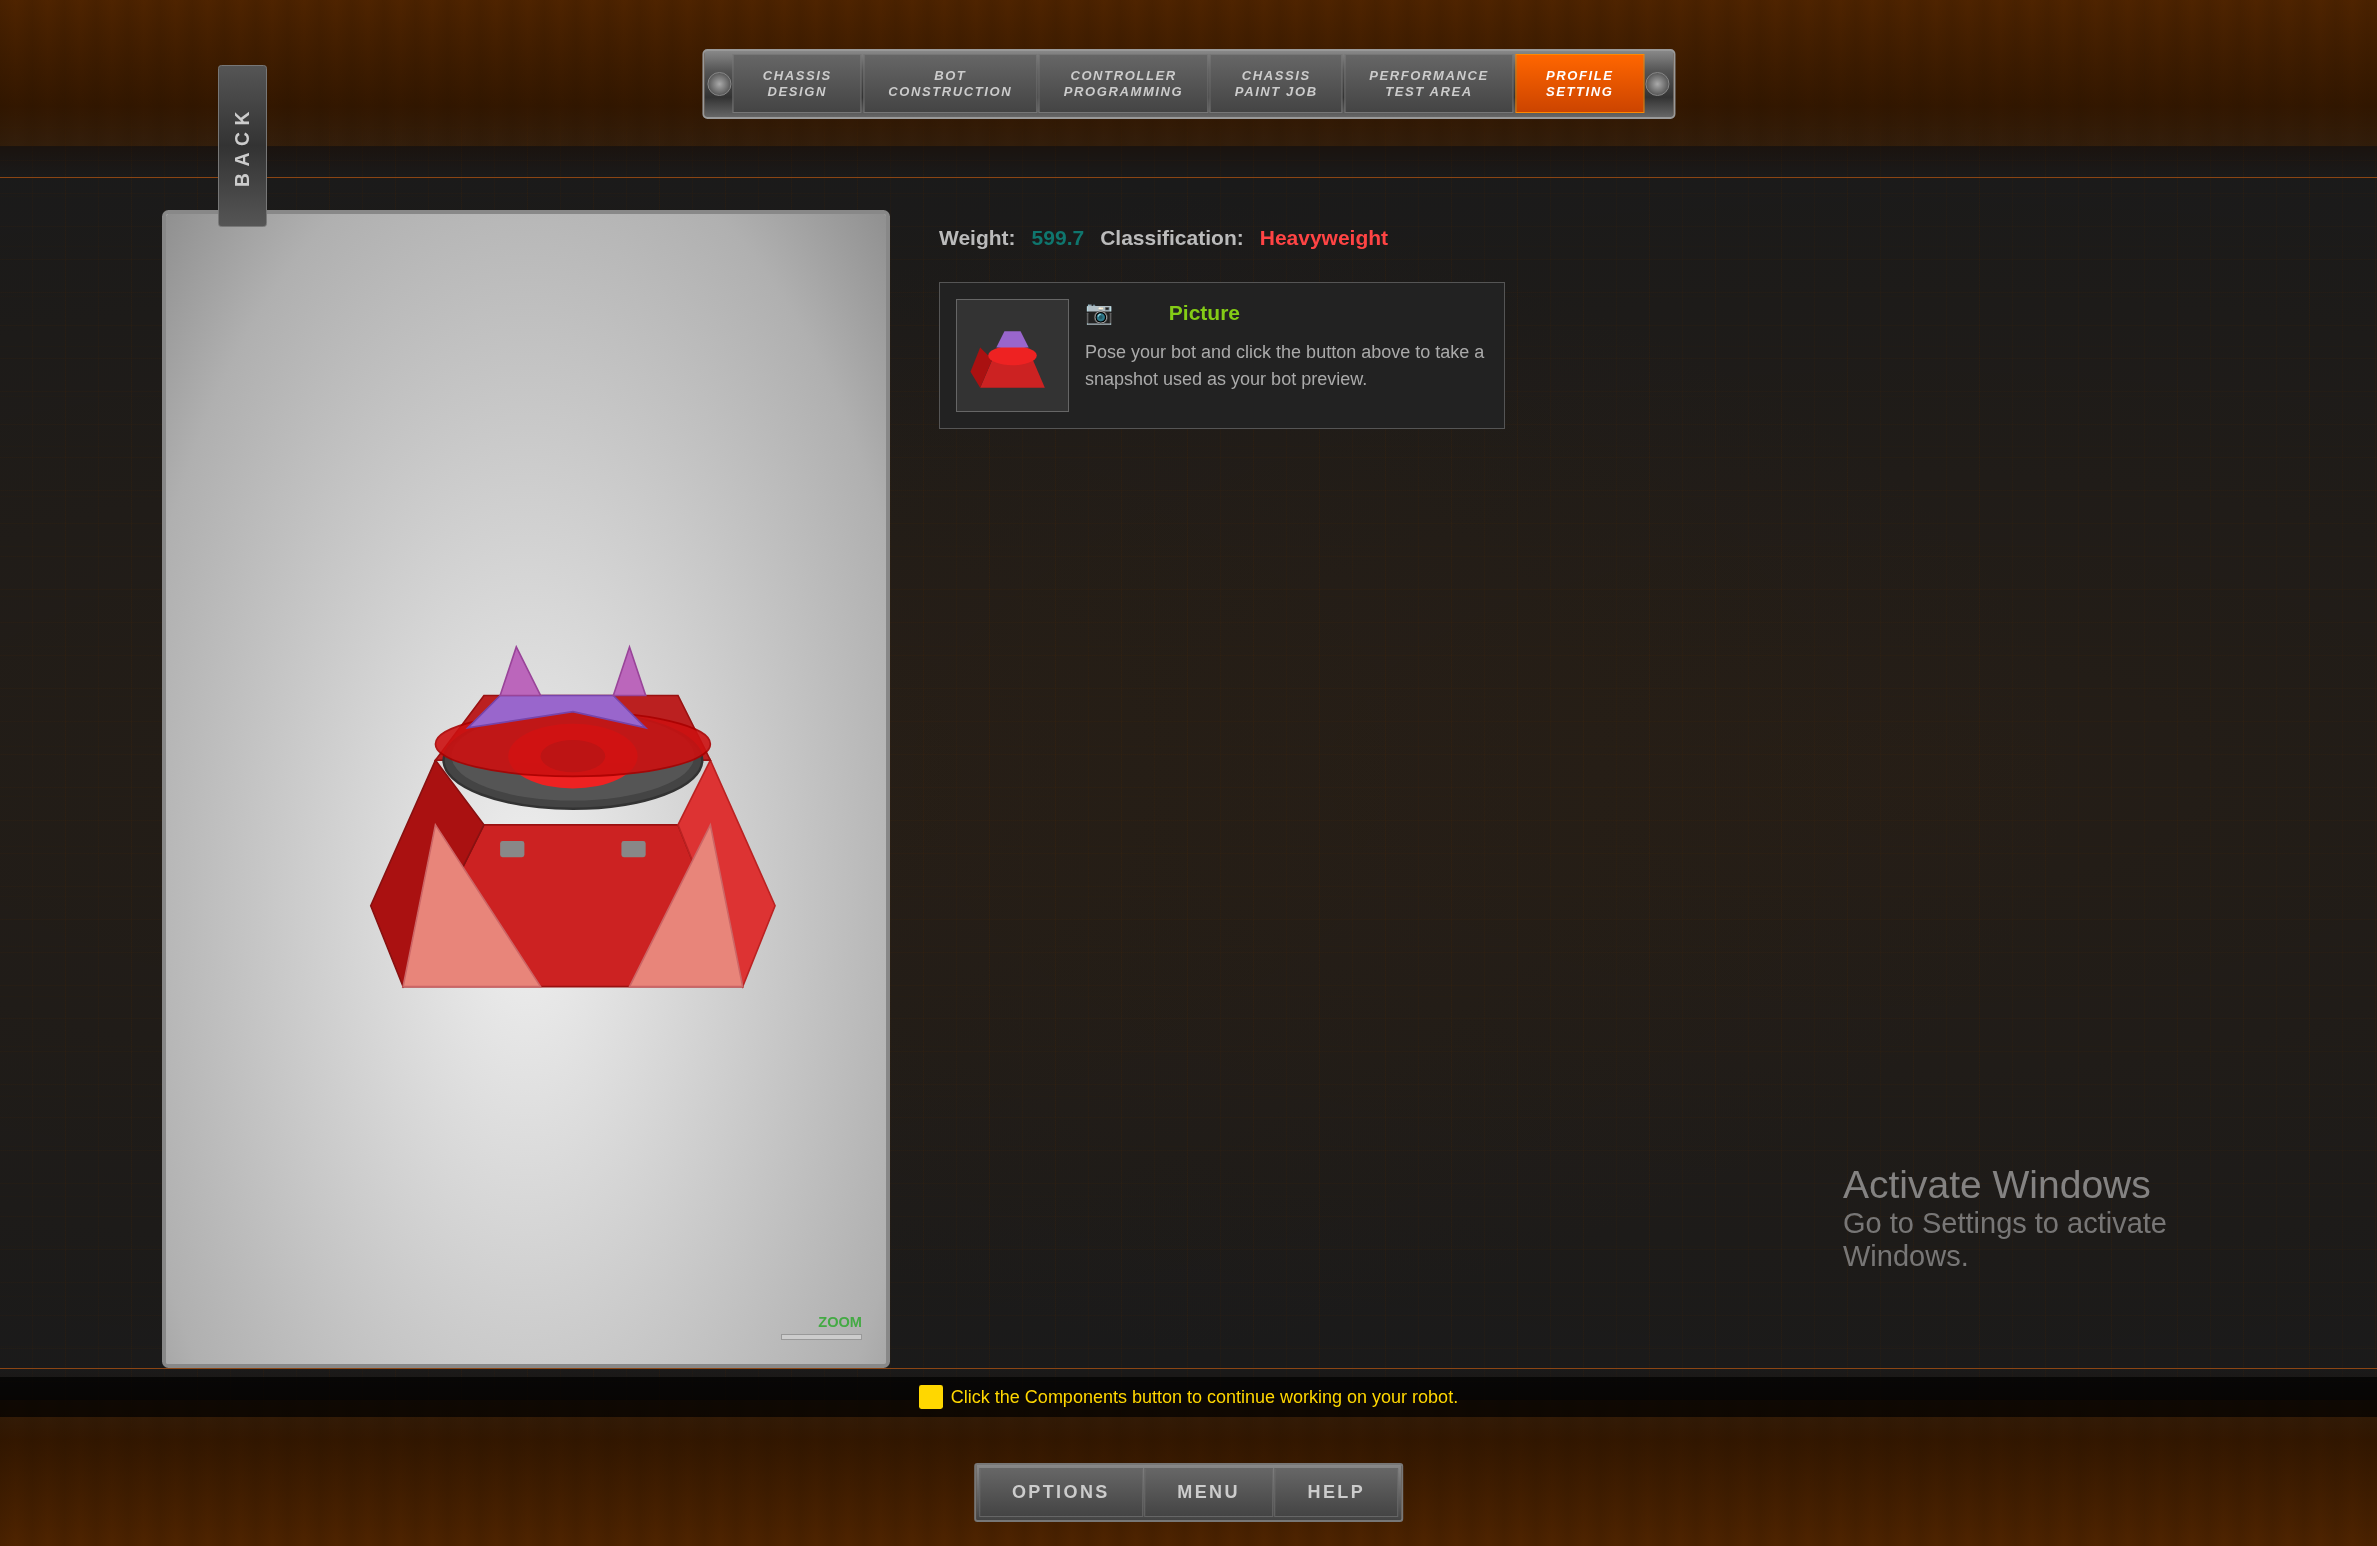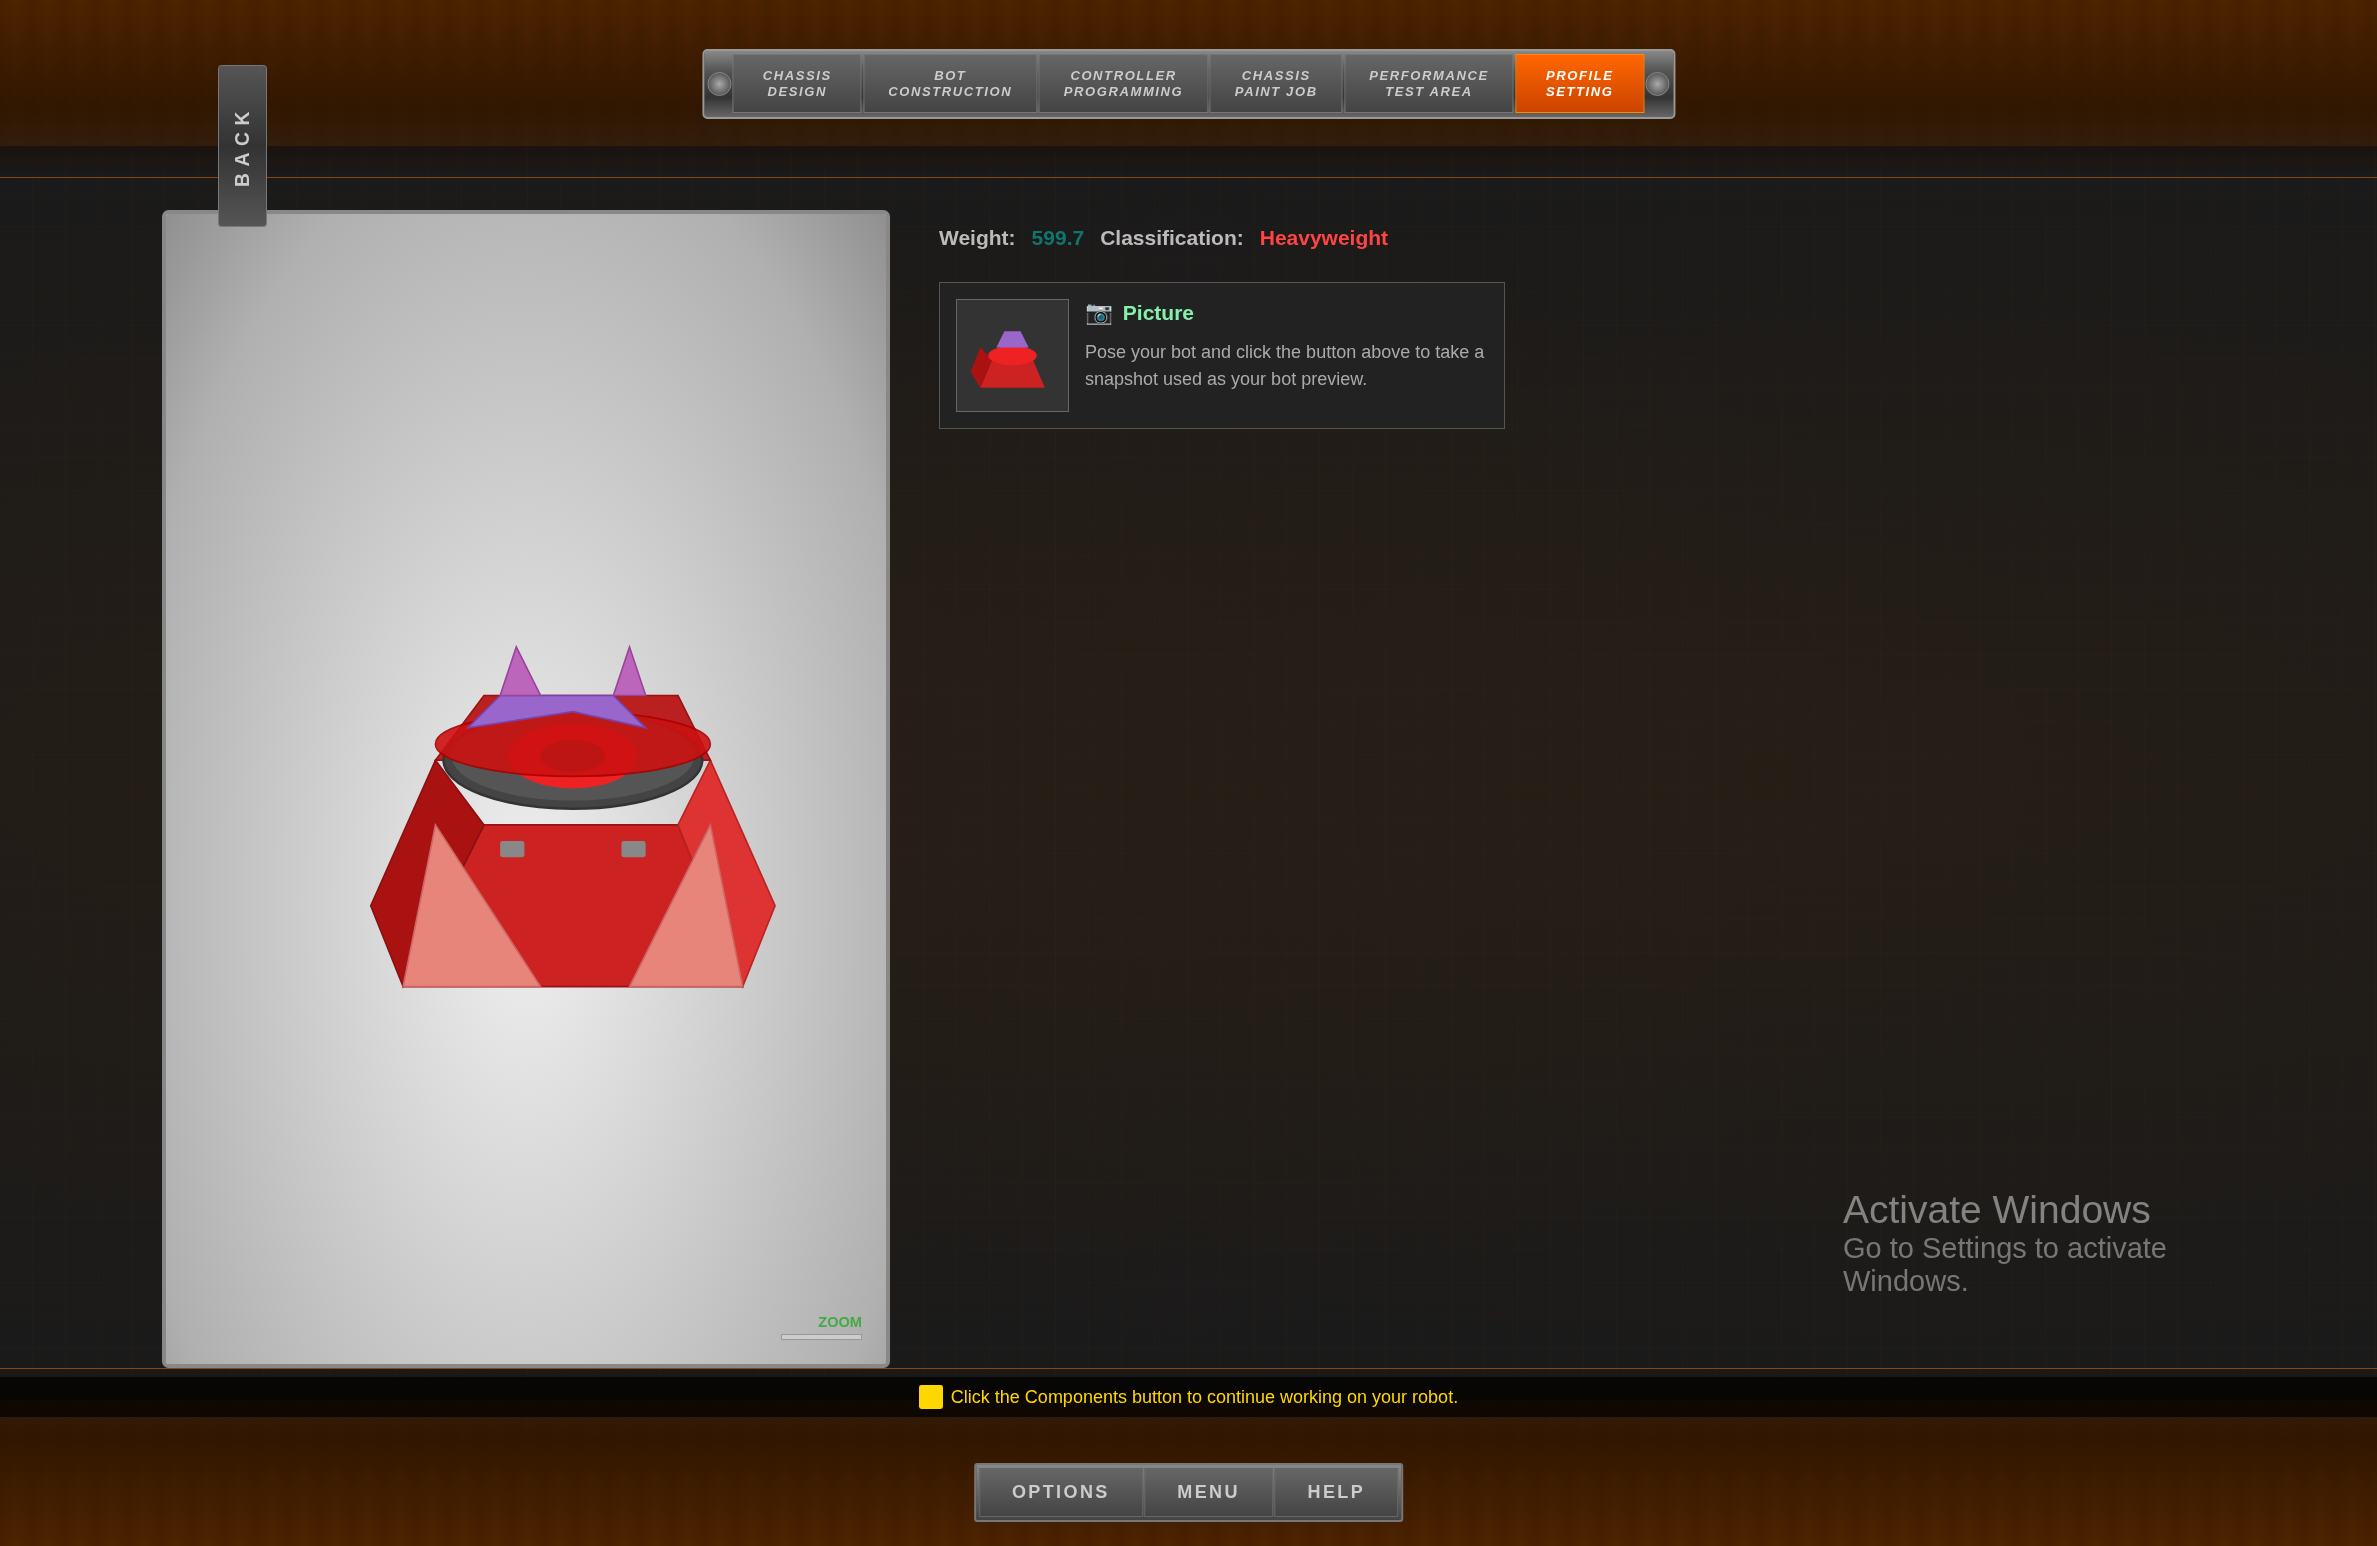--- a/index.html
+++ b/index.html
@@ -340,9 +340,10 @@
     }
 
     .picture-title {
-      color: #86efac;
+      color: #84cc16;
       font-size: 21px;
       font-weight: bold;
+      margin-left: 46px;
     }
 
     .picture-desc {

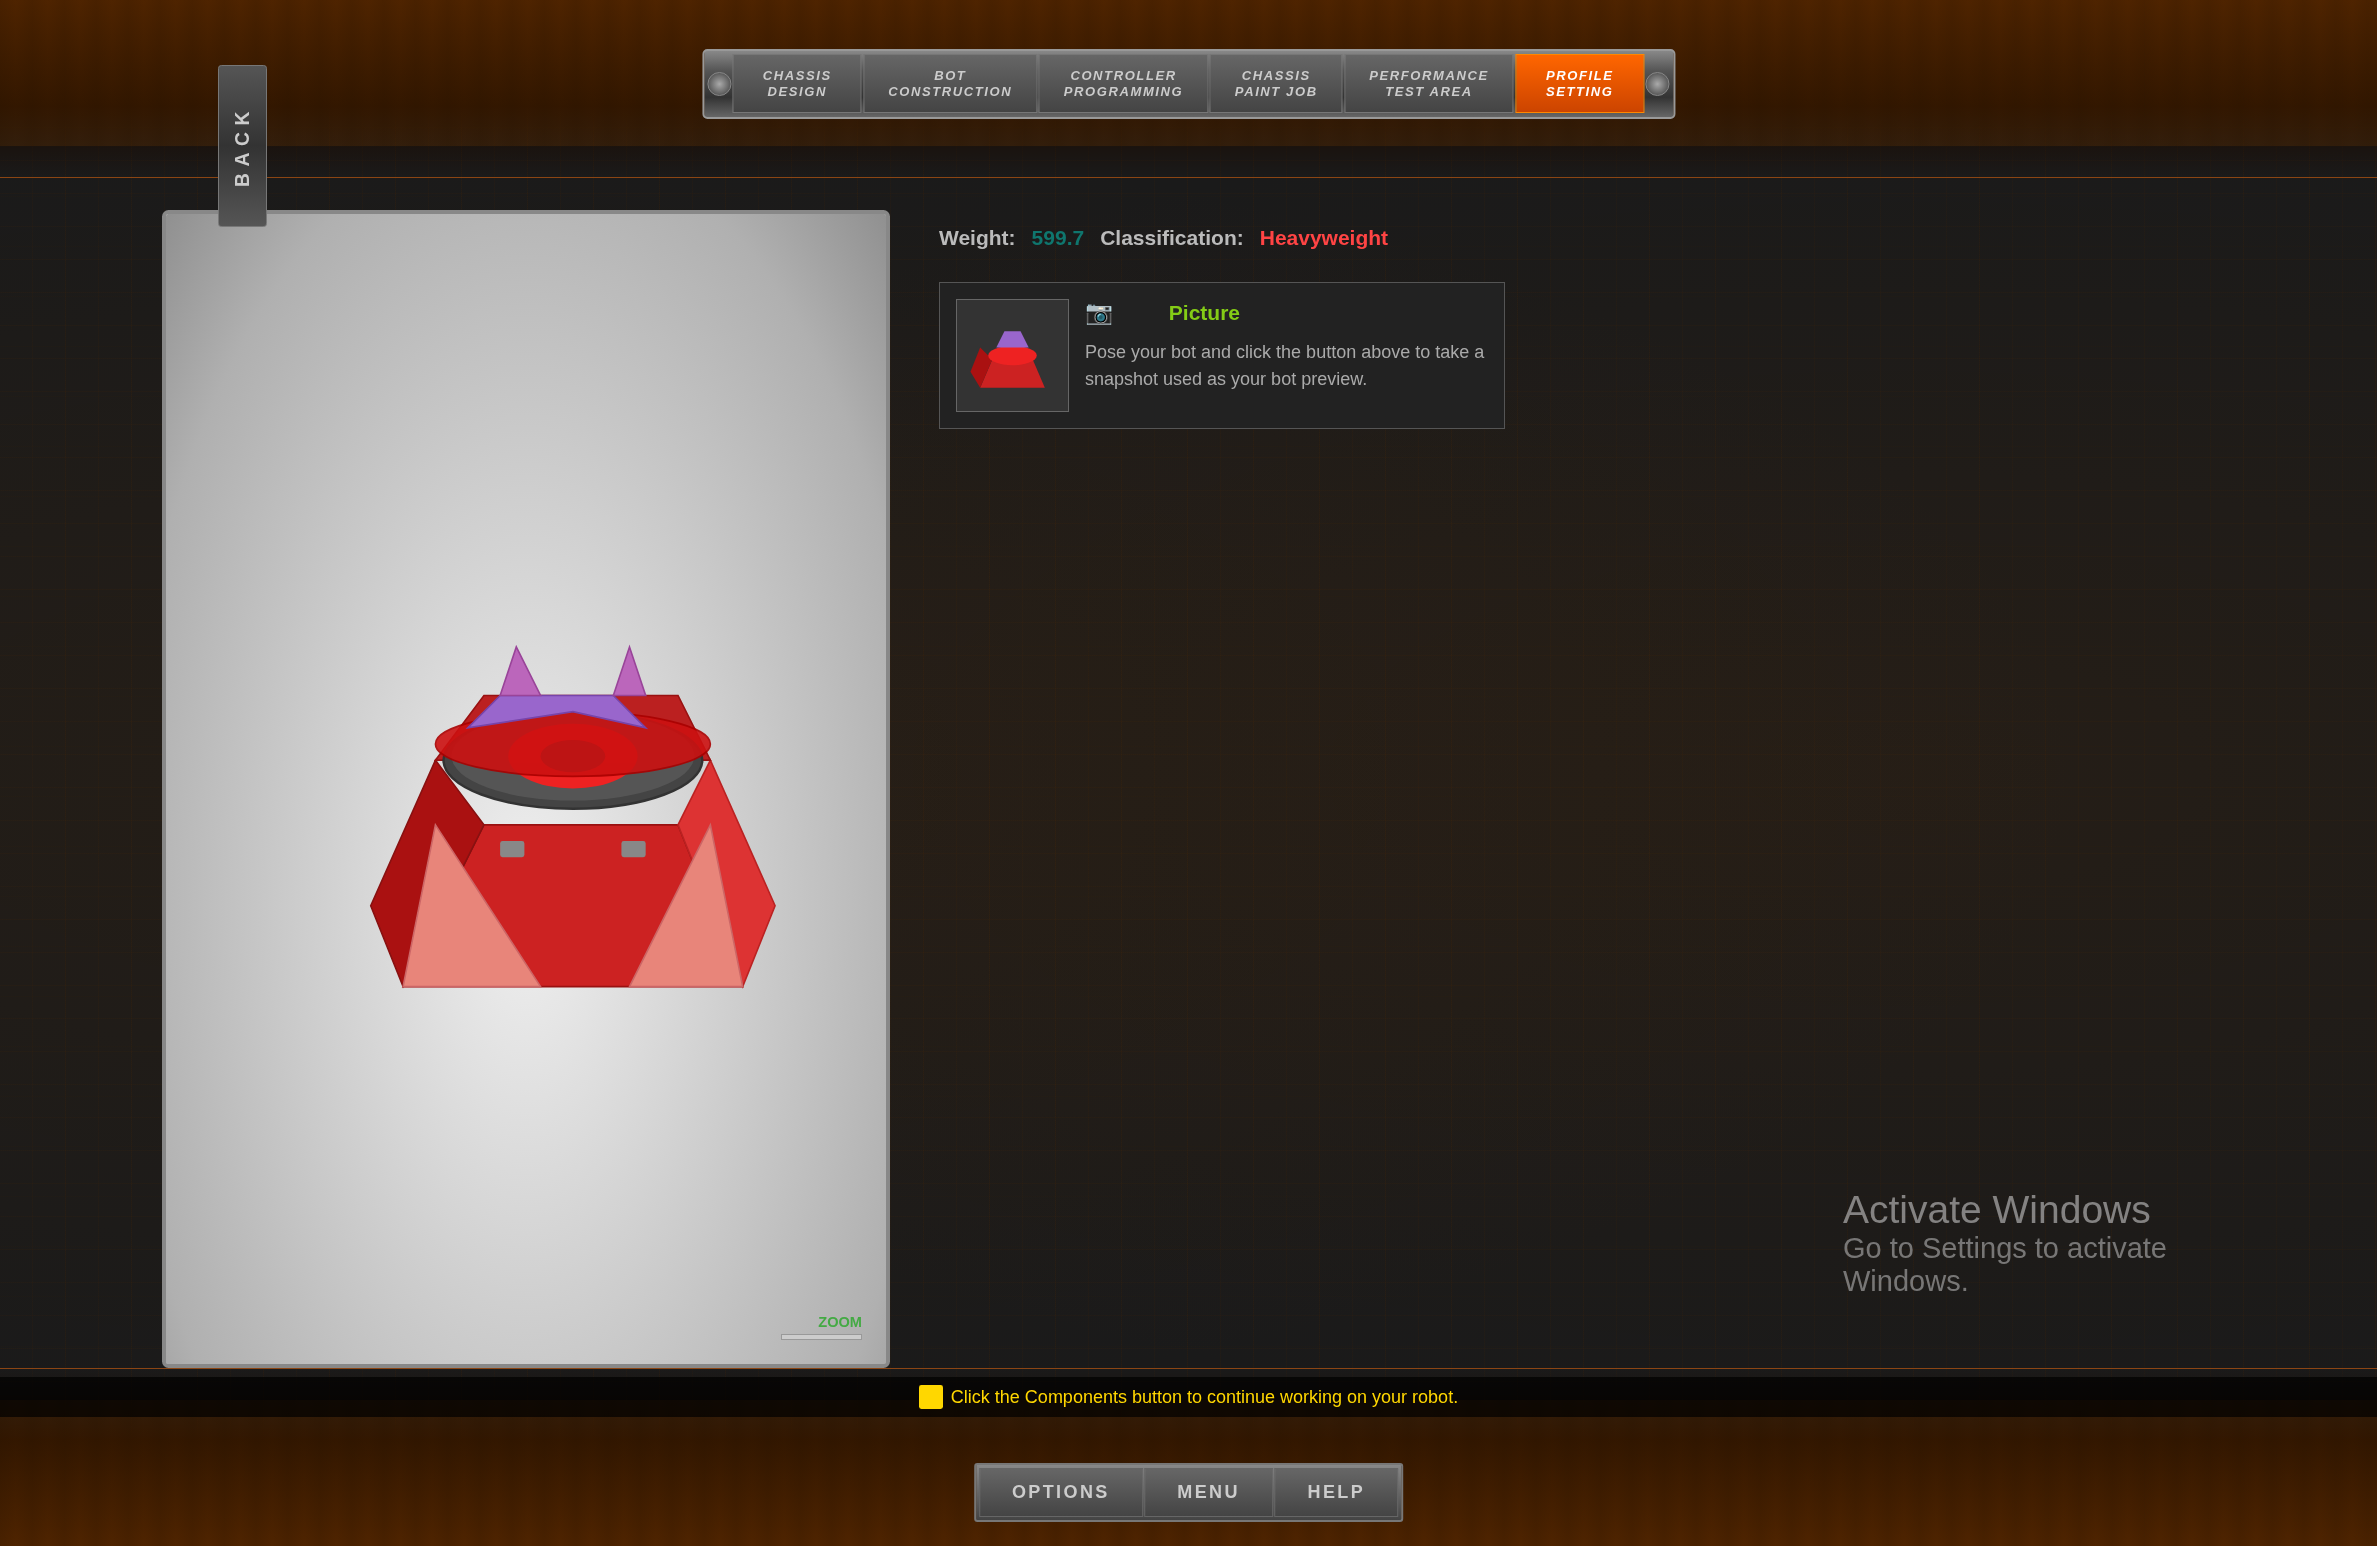--- a/index.html
+++ b/index.html
@@ -355,7 +355,7 @@
     
     .activate-windows {
       position: absolute;
-      bottom: 248px;
+      bottom: 273px;
       right: 210px;
       color: rgba(200, 200, 200, 0.6);
     }

